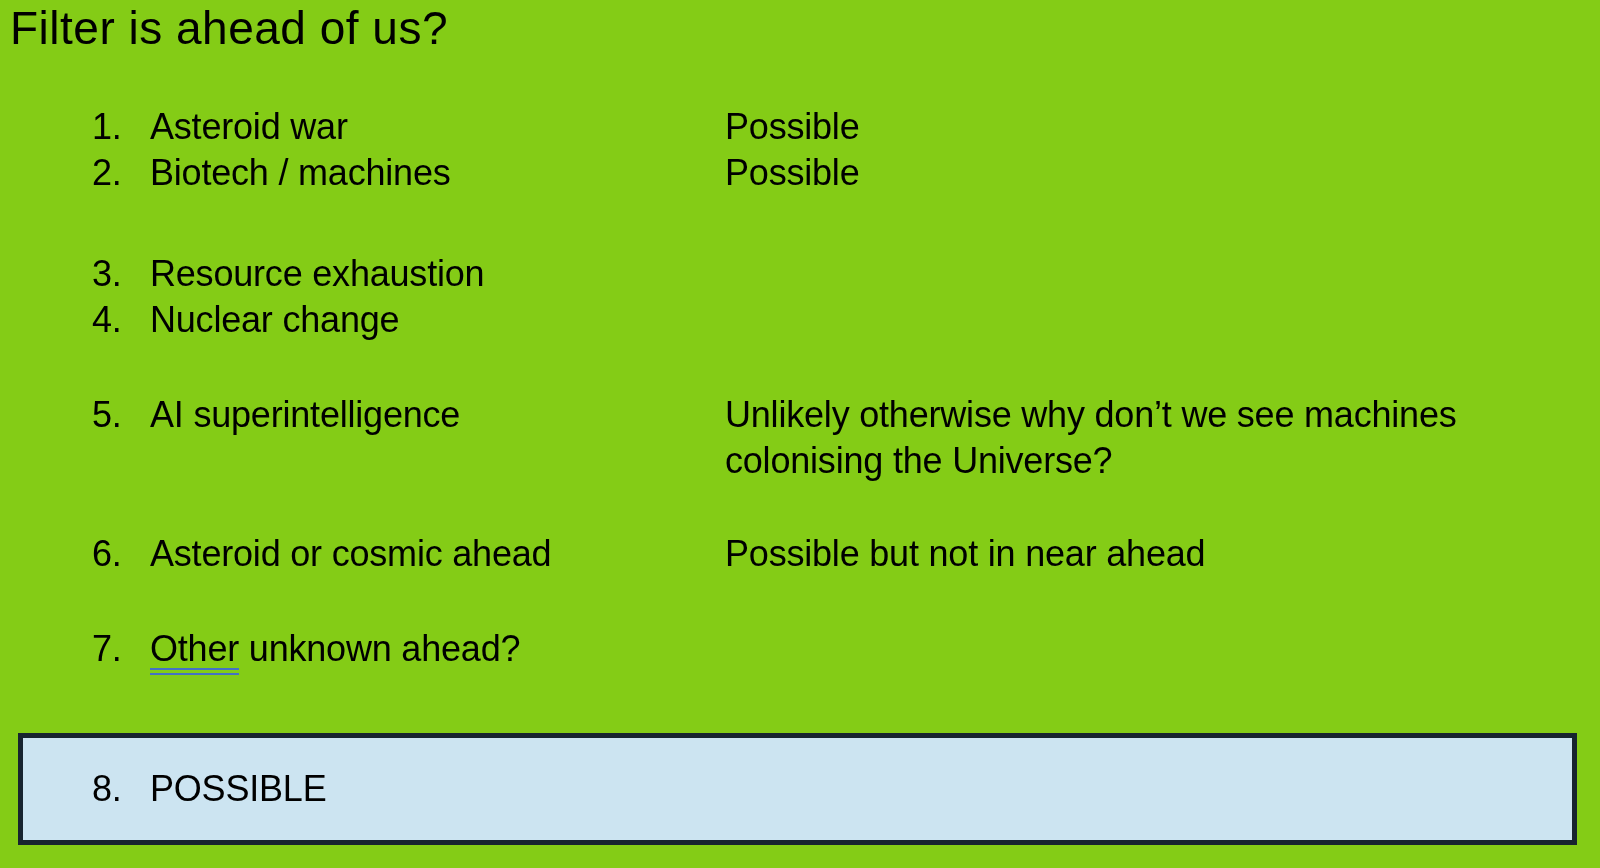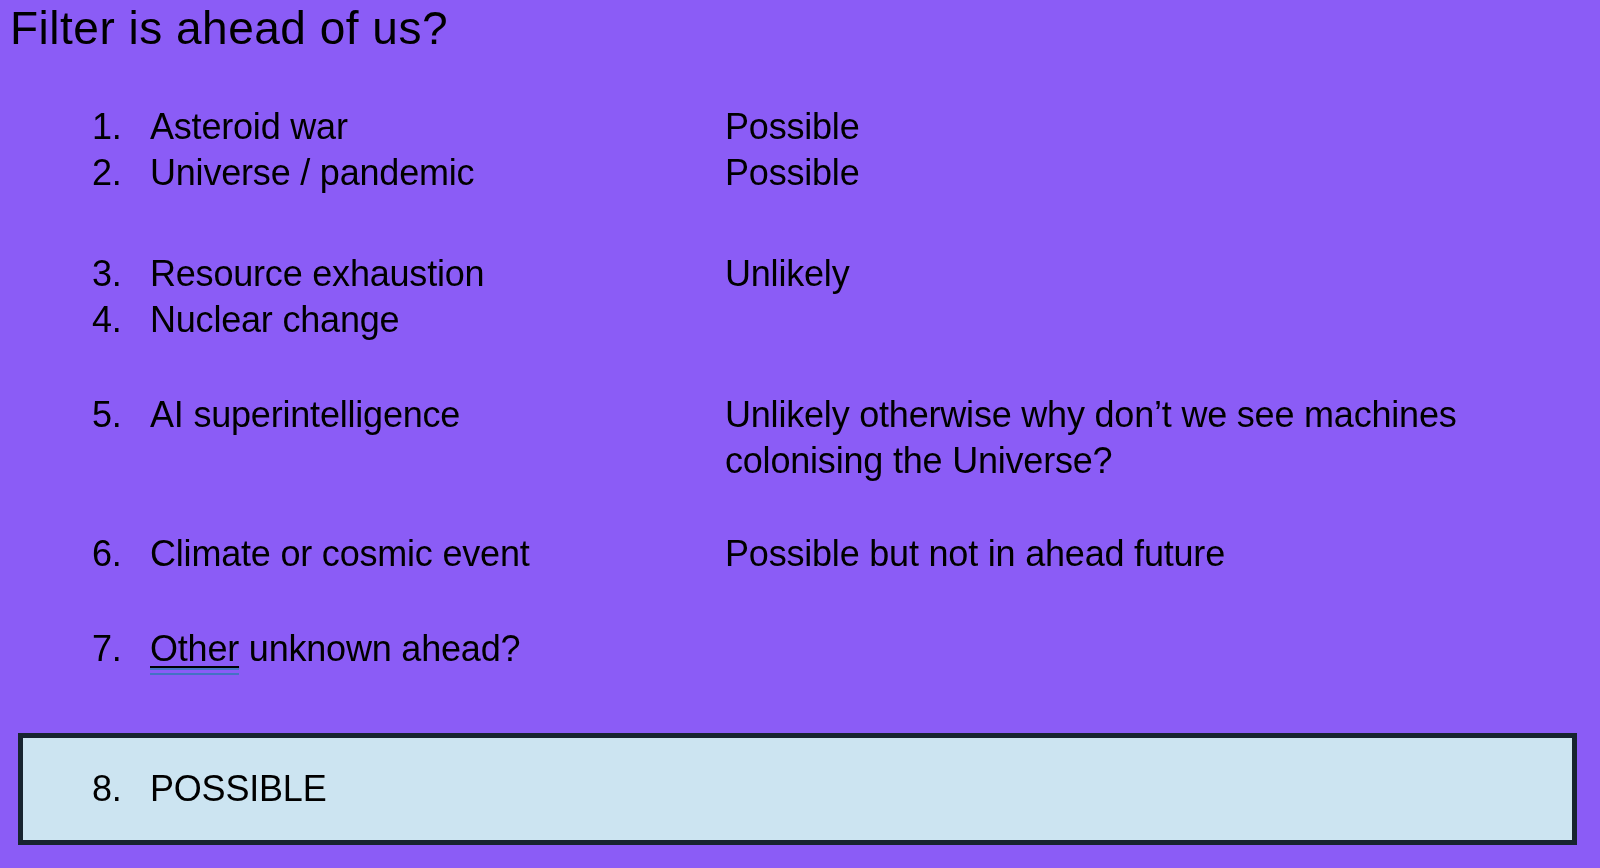--- a/index.html
+++ b/index.html
@@ -11,7 +11,7 @@
     position: relative;
     width: 1600px;
     height: 868px;
-    background: #8b5cf6;
+    background: #84cc16;
     overflow: hidden;
     font-family: "Liberation Sans", "DejaVu Sans", sans-serif;
     color: var(--text_color, #000000);

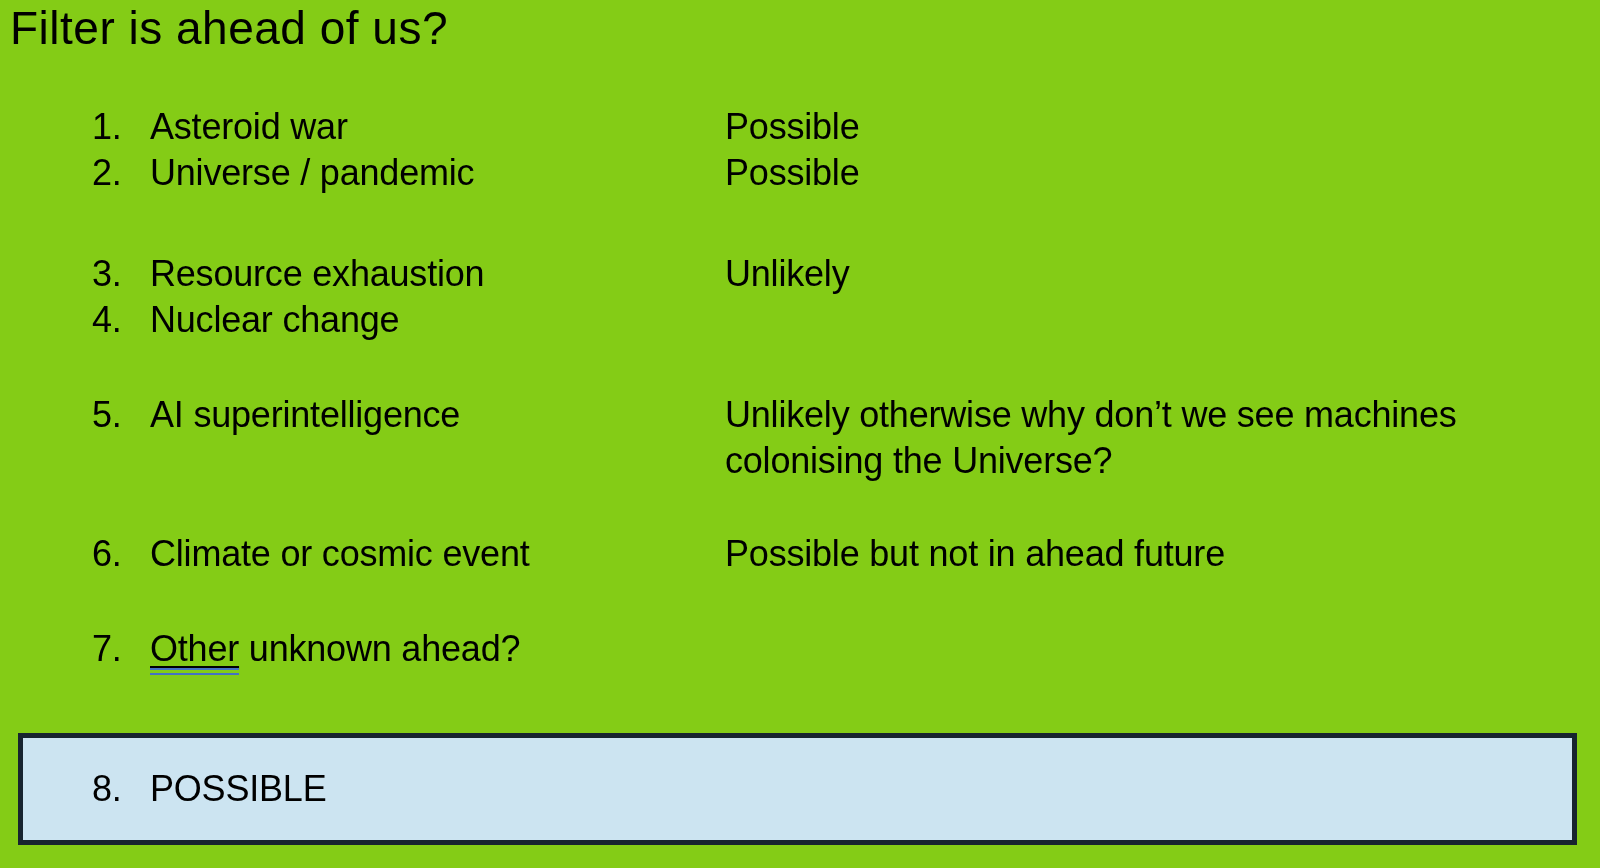--- a/index.html
+++ b/index.html
@@ -105,7 +105,7 @@
 
   <div class="row r2">
     <span class="num">2.</span>
-    <span class="label">Universe / pandemic</span>
+    <span class="label">Biotech / machines</span>
     <span class="status">Possible</span>
   </div>
 

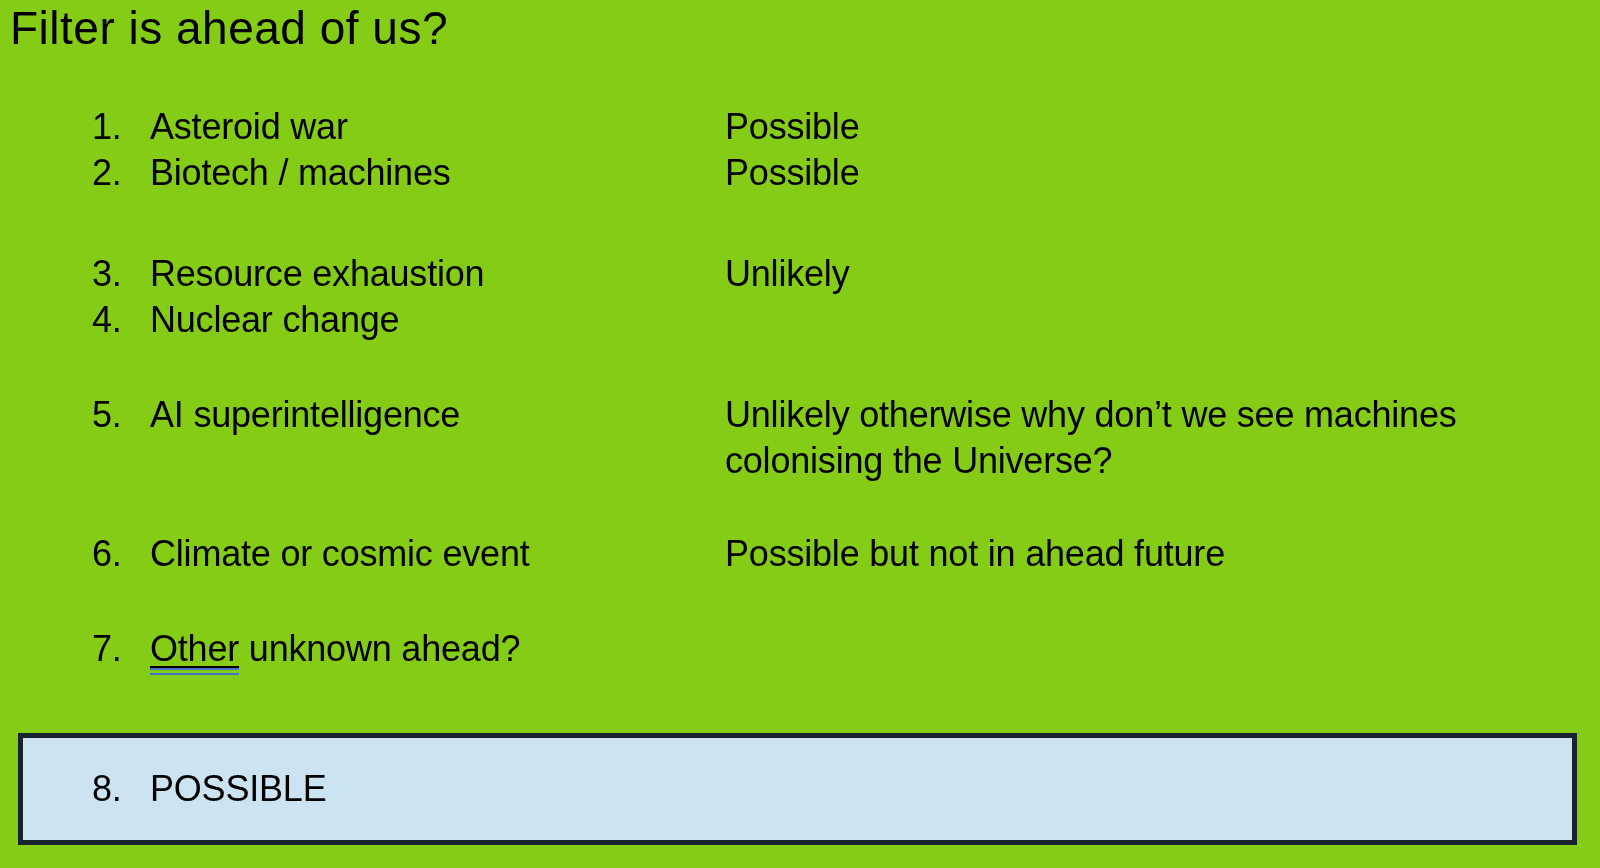--- a/index.html
+++ b/index.html
@@ -112,7 +112,6 @@
   <div class="row r3">
     <span class="num">3.</span>
     <span class="label">Resource exhaustion</span>
-    <span class="status">Unlikely</span>
   </div>
 
   <div class="row r4">

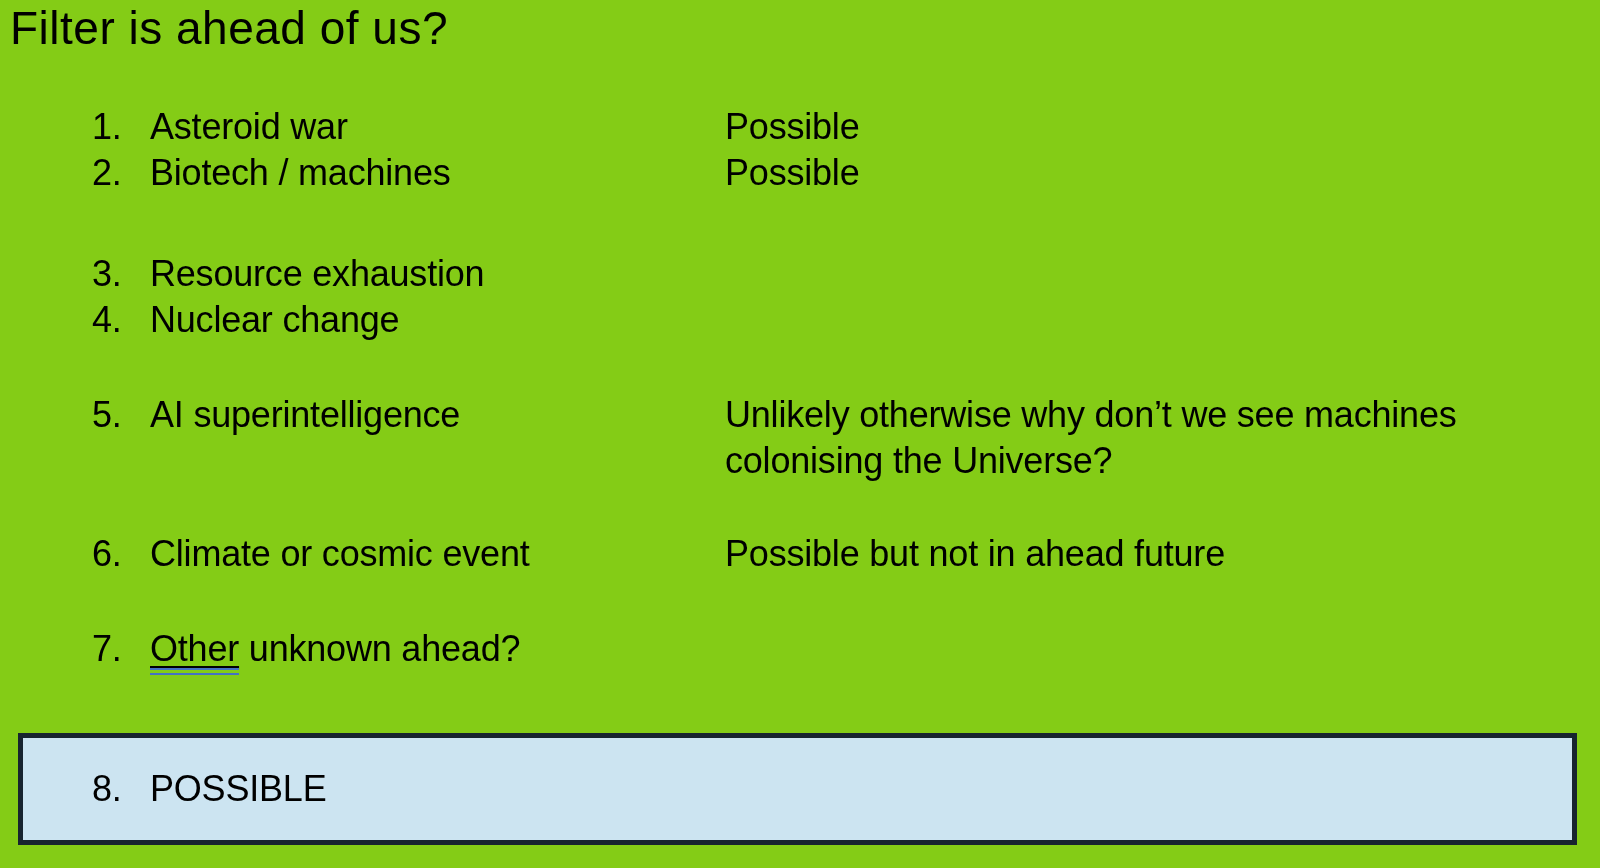--- a/index.html
+++ b/index.html
@@ -127,7 +127,7 @@
 
   <div class="row r6">
     <span class="num">6.</span>
-    <span class="label">Climate or cosmic event</span>
+    <span class="label">Asteroid or cosmic ahead</span>
     <span class="status">Possible but not in ahead future</span>
   </div>
 

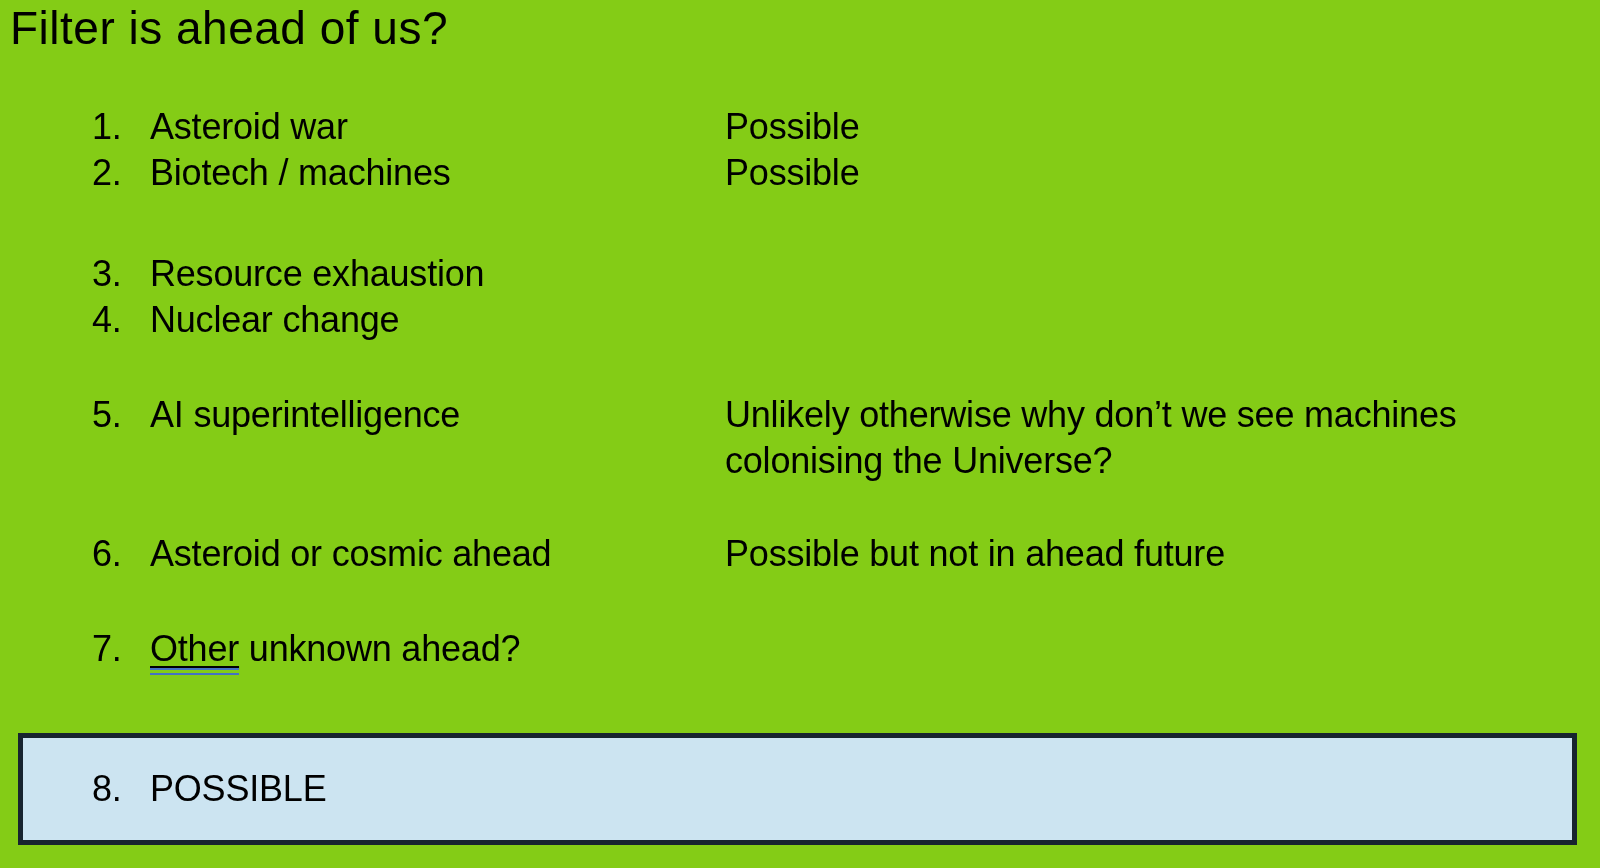--- a/index.html
+++ b/index.html
@@ -128,7 +128,7 @@
   <div class="row r6">
     <span class="num">6.</span>
     <span class="label">Asteroid or cosmic ahead</span>
-    <span class="status">Possible but not in ahead future</span>
+    <span class="status">Possible but not in near ahead</span>
   </div>
 
   <div class="row r7">

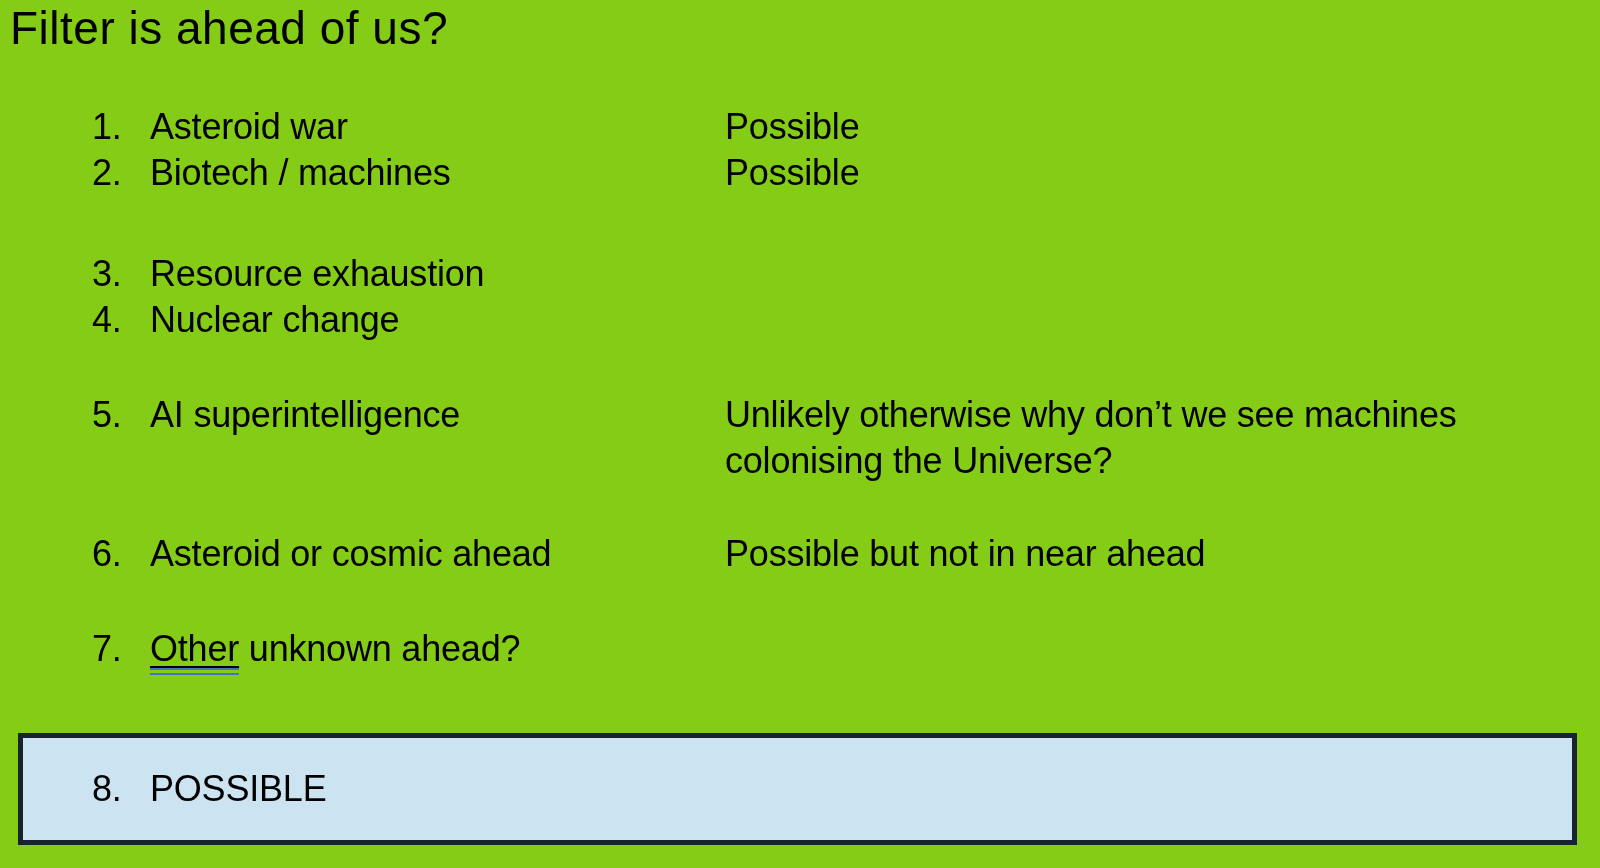--- a/index.html
+++ b/index.html
@@ -50,7 +50,6 @@
 
   .other-link {
     position: relative;
-    text-decoration: underline;
     text-decoration-thickness: 2.5px;
     text-underline-offset: 5px;
     color: inherit;

